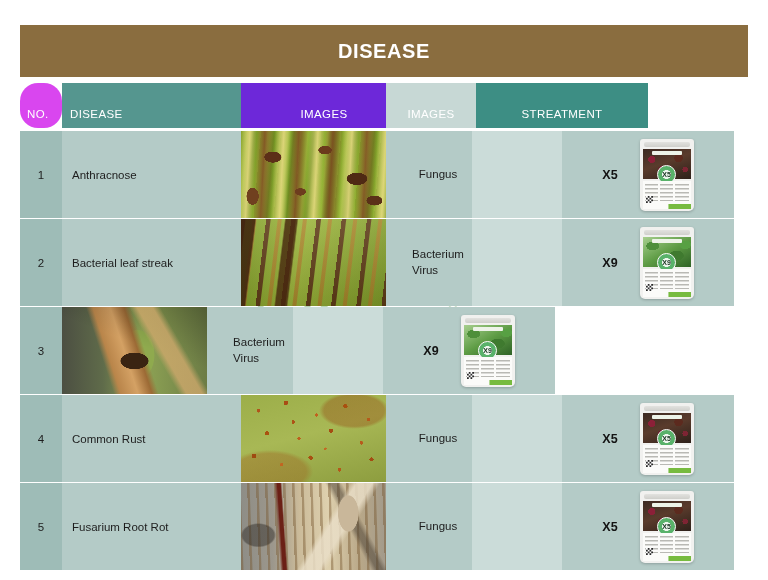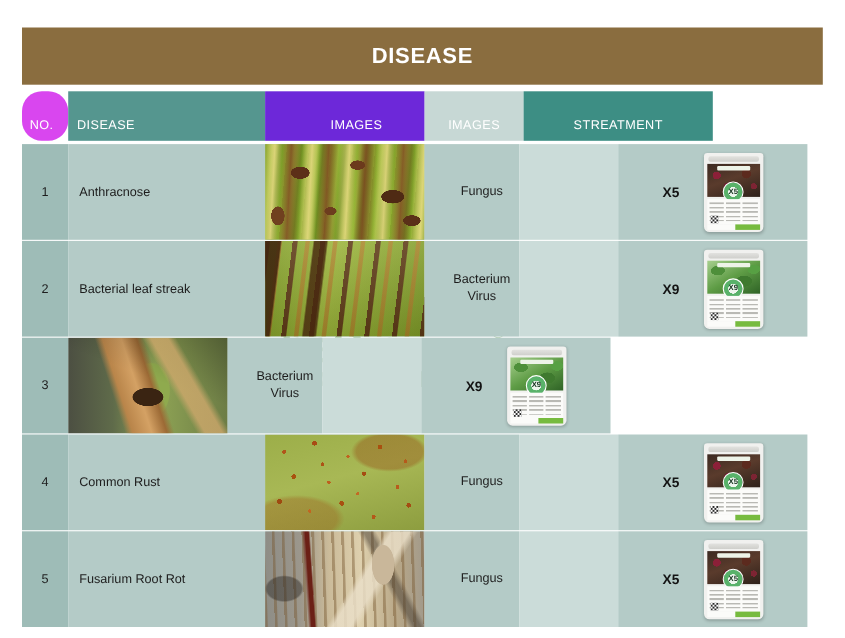--- a/index.html
+++ b/index.html
@@ -169,7 +169,6 @@
   .body-row .c-cause {
     background: #b4cbc7;
     justify-content: center;
-    text-align: center;
     line-height: 1.35;
     padding-left: 18px;
   }

